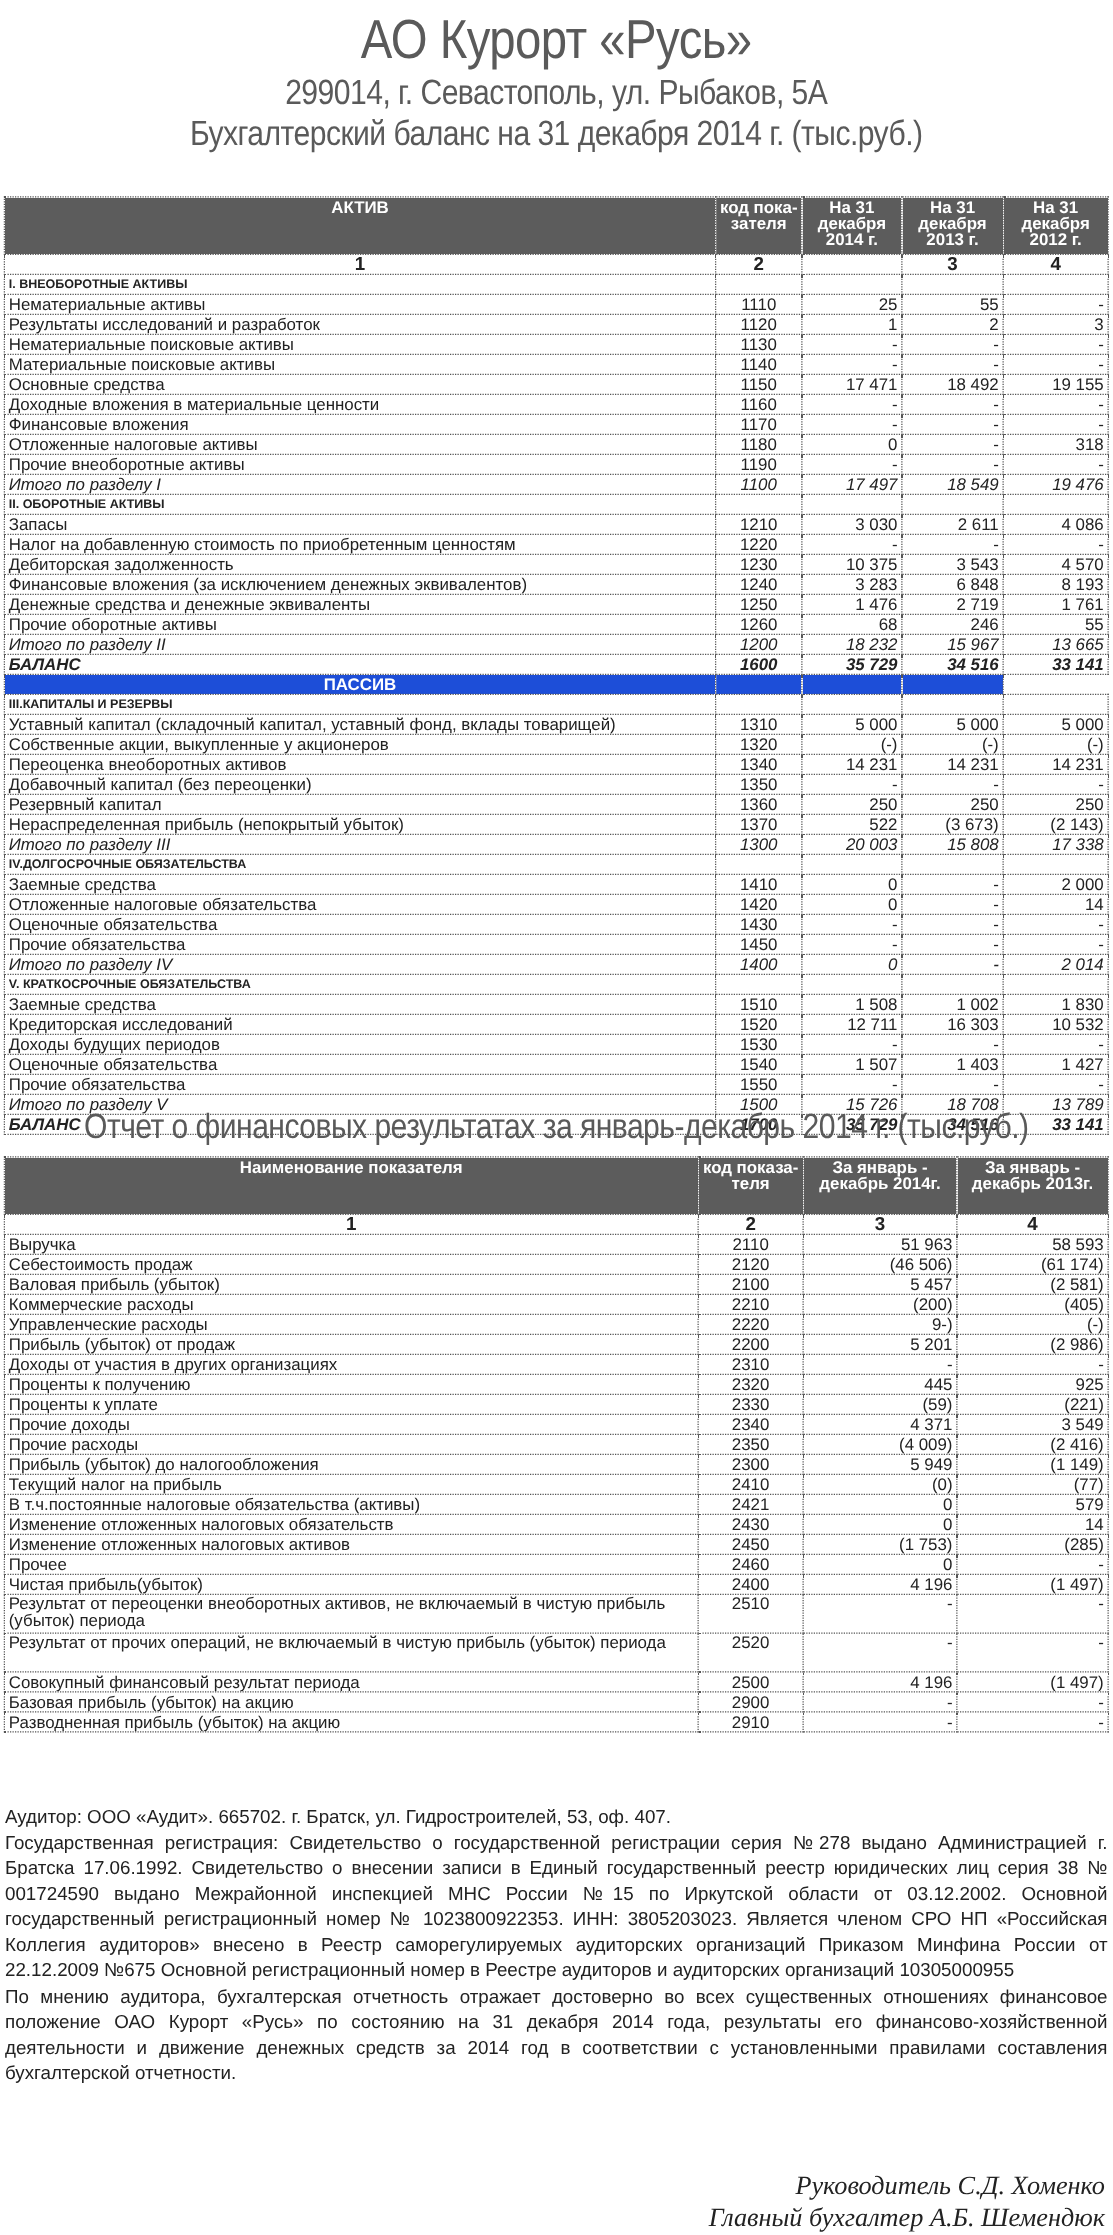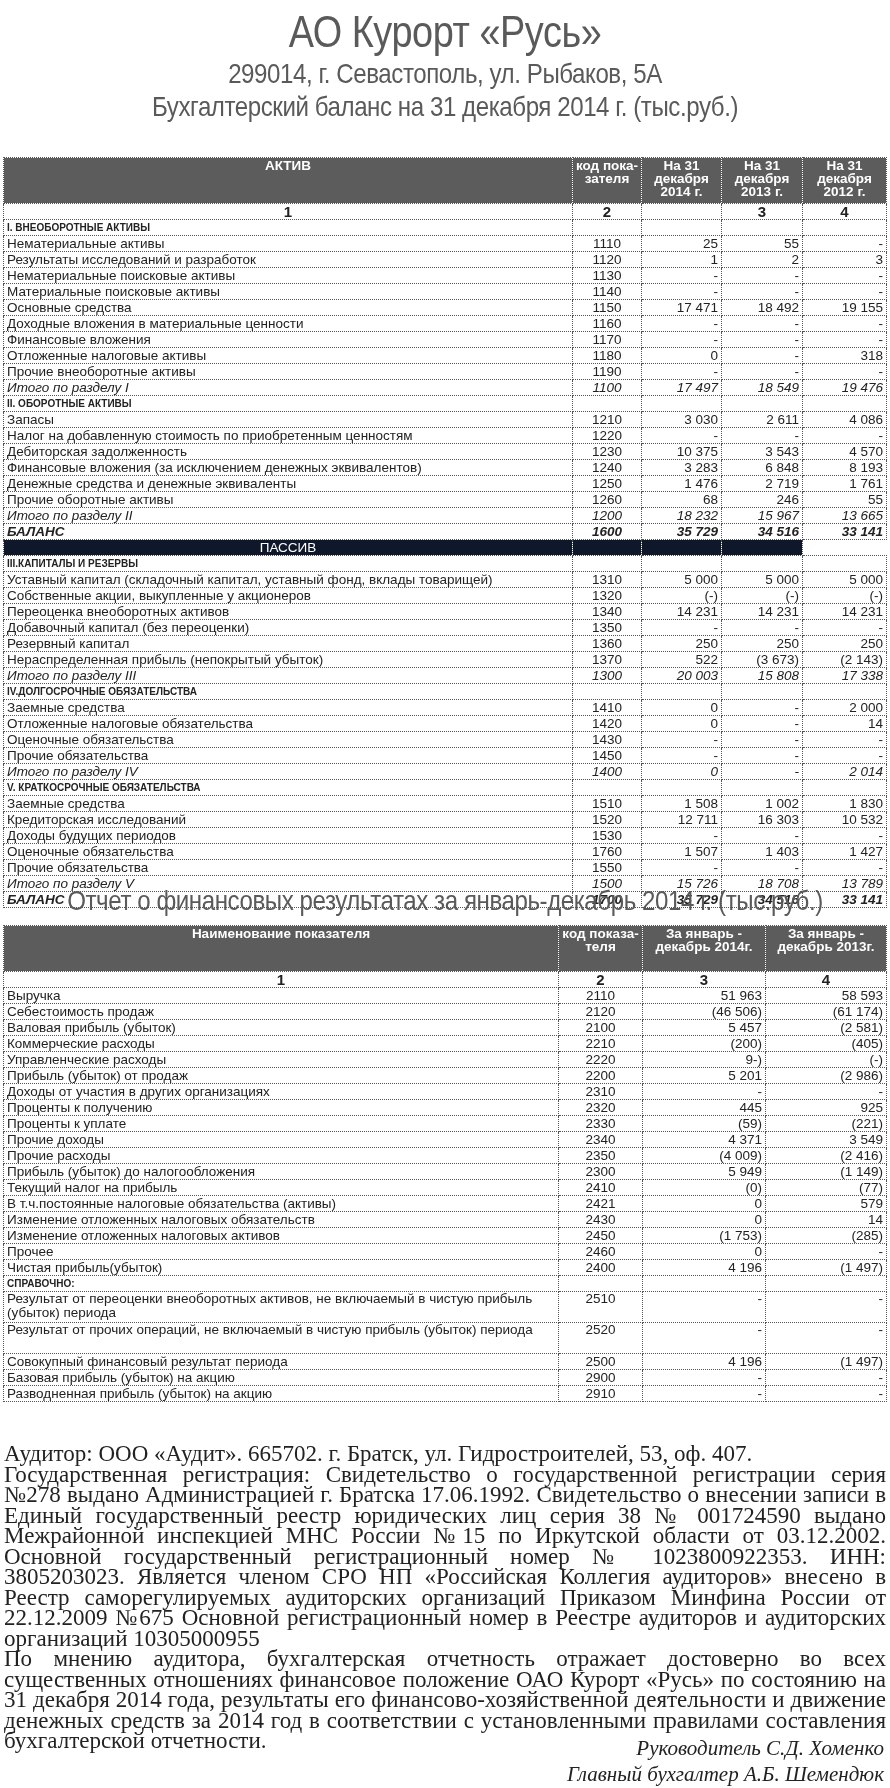--- a/index.html
+++ b/index.html
@@ -21,7 +21,7 @@
   table.rep tr.section td { font-weight: bold; font-size: 10px; }
   table.rep tr.subtotal td { font-style: italic; }
   table.rep tr.total td { font-style: italic; font-weight: bold; }
-  table.rep tr.band td { background: #0f172a; color: #fff; font-weight: normal; text-align: center; }
+  table.rep tr.band td { background: #1d4ed8; color: #fff; font-weight: bold; text-align: center; }
   table.rep tr.two td { height: 30px; line-height: 14px; white-space: normal; vertical-align: top; }
 
   #balance { top: 130px; width: 883px; margin-top: 27px; }

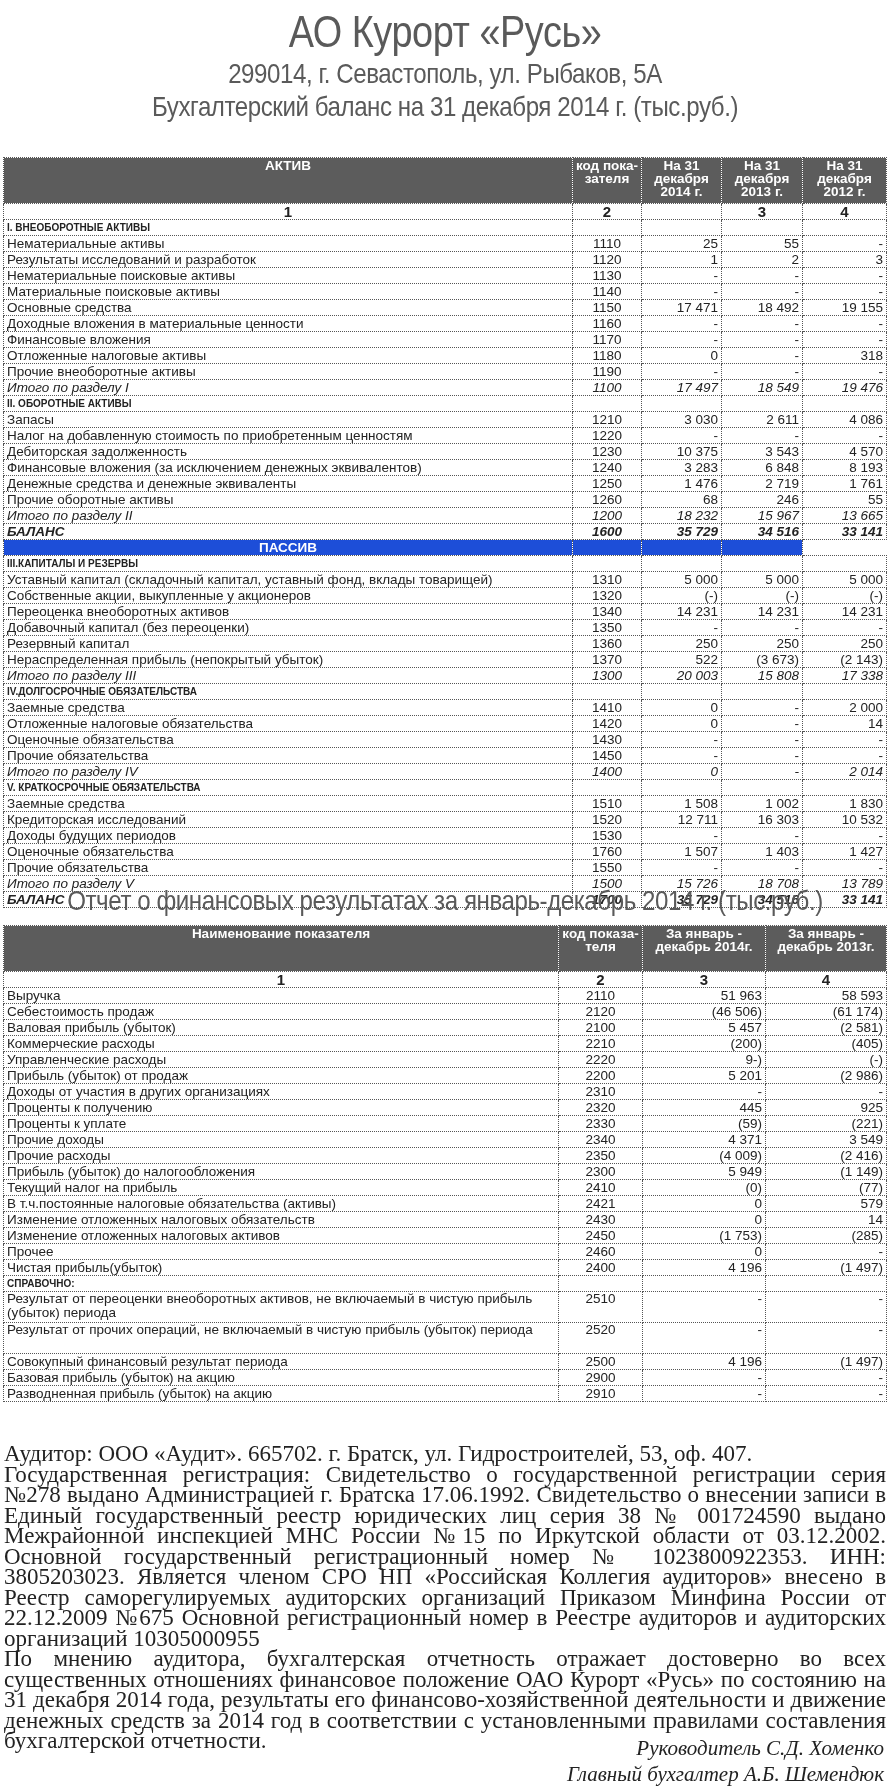--- a/index.html
+++ b/index.html
@@ -339,7 +339,7 @@
       </tr>
       <tr class="row">
         <td>Оценочные обязательства</td>
-        <td class="code">1760</td>
+        <td class="code">1540</td>
         <td class="num">1 507</td>
         <td class="num">1 403</td>
         <td class="num">1 427</td>

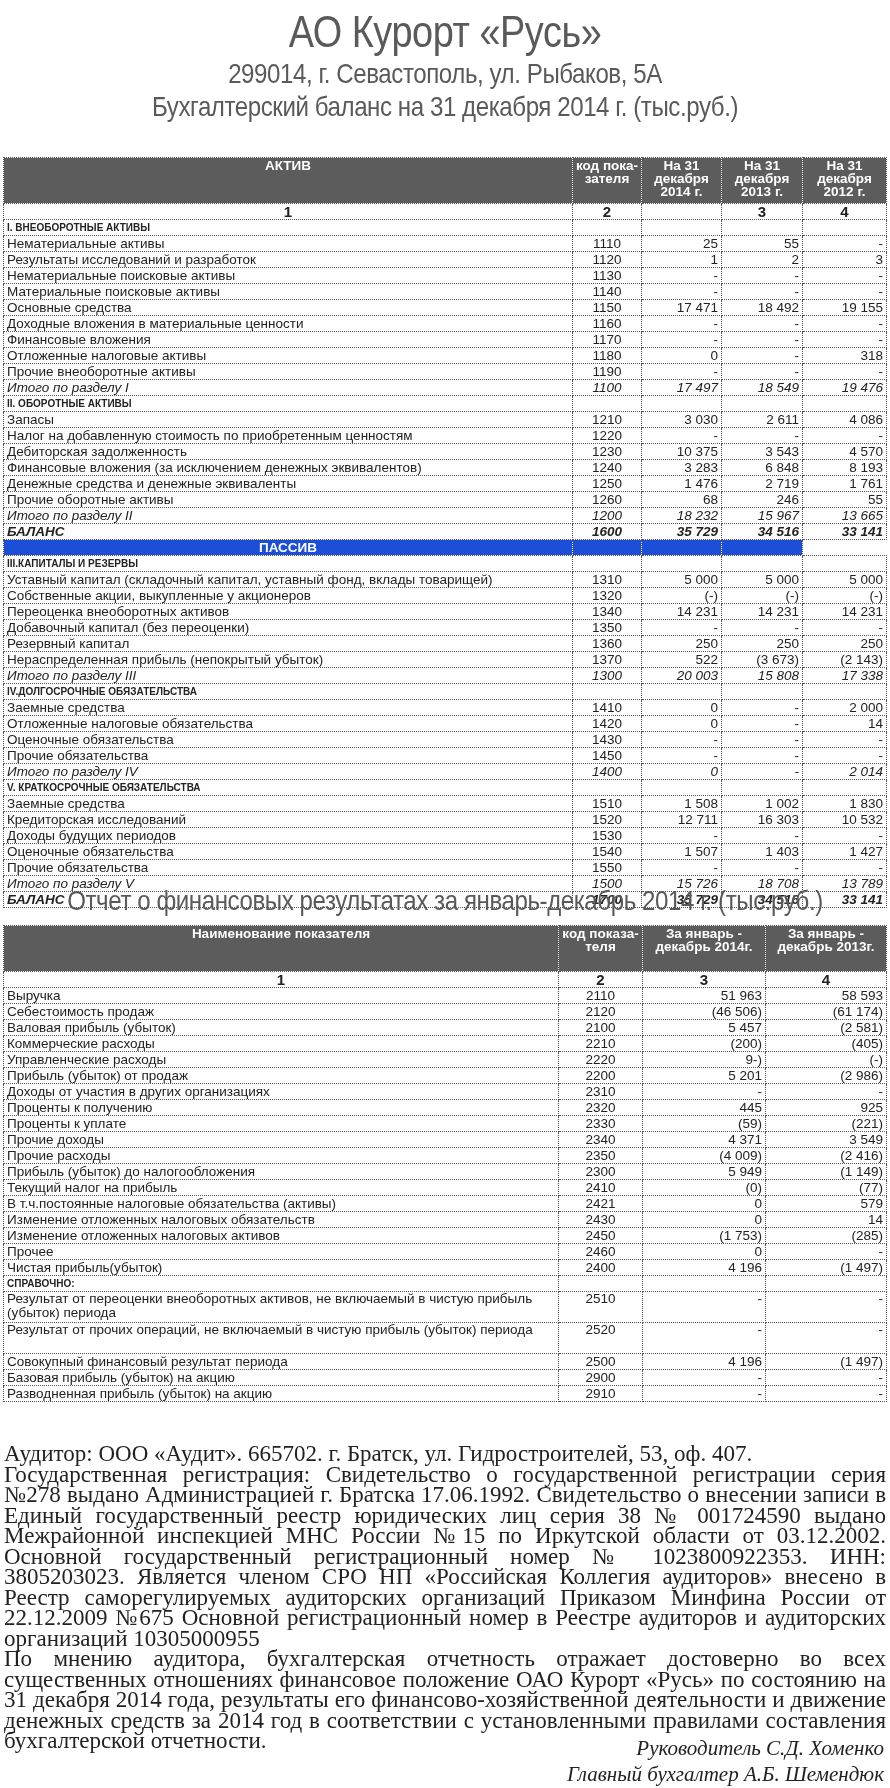--- a/index.html
+++ b/index.html
@@ -500,12 +500,6 @@
         <td class="num">4 196</td>
         <td class="num">(1 497)</td>
       </tr>
-      <tr class="section">
-        <td>СПРАВОЧНО:</td>
-        <td class="code"></td>
-        <td class="num"></td>
-        <td class="num"></td>
-      </tr>
       <tr class="two">
         <td>Результат от переоценки внеоборотных активов, не включаемый в чистую прибыль (убыток) периода</td>
         <td class="code">2510</td>

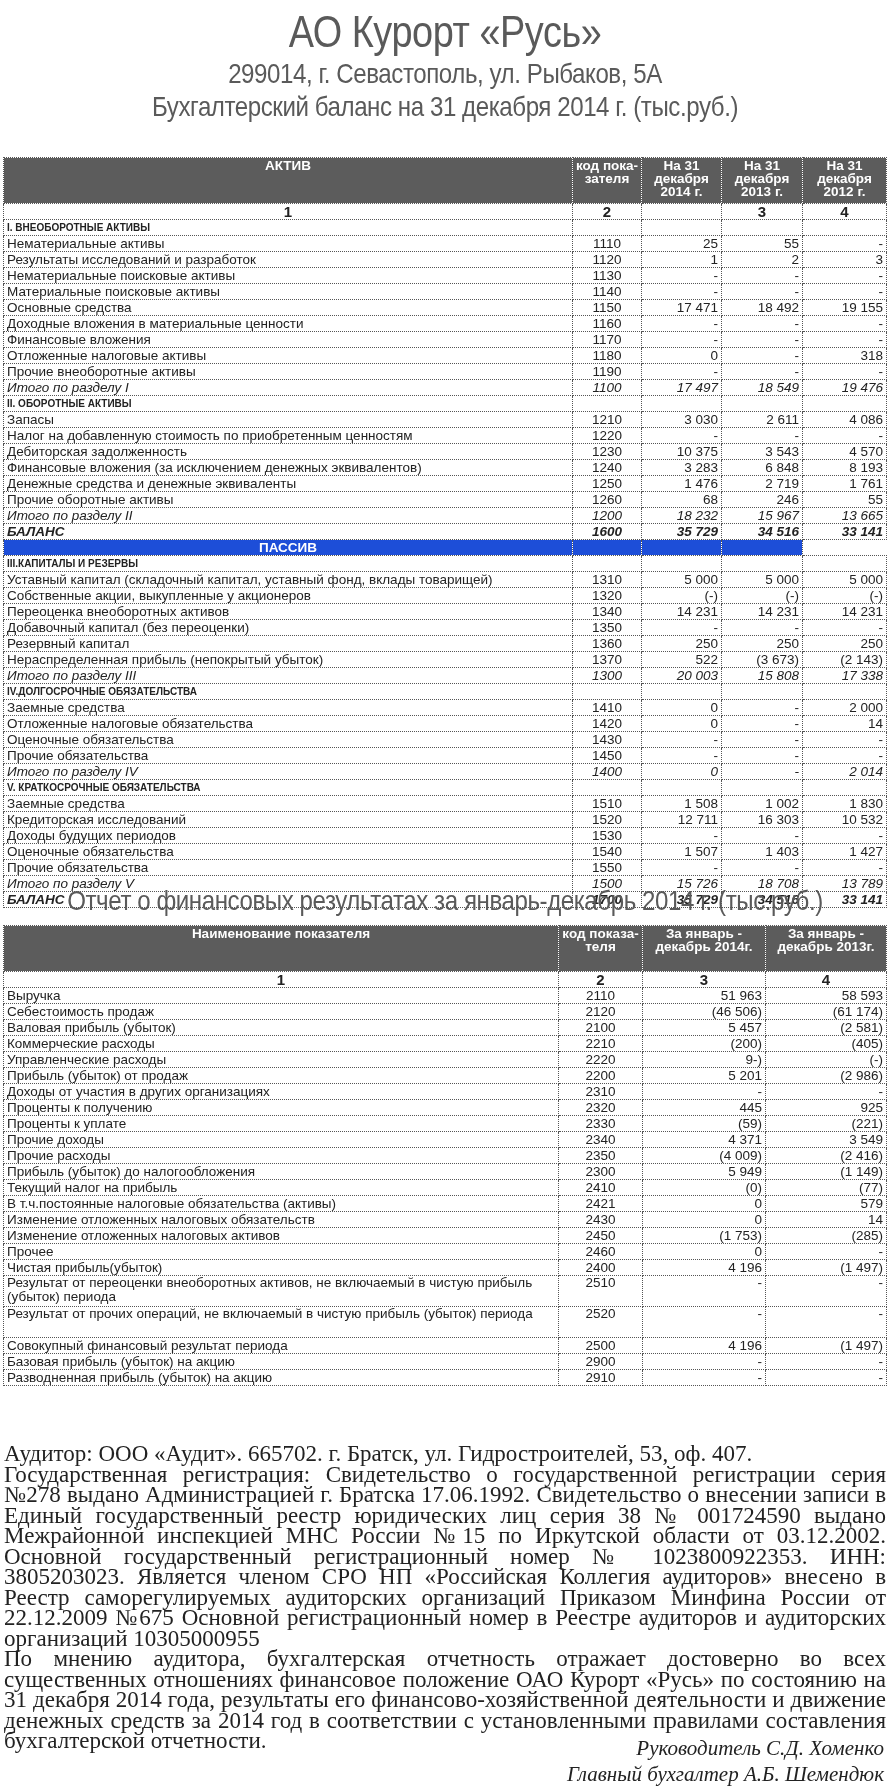--- a/index.html
+++ b/index.html
@@ -27,7 +27,7 @@
   #balance { top: 130px; width: 883px; margin-top: 27px; }
   #fin { top: 925px; width: 883px; }
 
-  .auditor { position: absolute; left: 4px; top: 1444px; width: 882px; font-family: Liberation Serif, serif; font-size: 23px; line-height: 20.5px; color: #222; text-align: justify; }
+  .auditor { position: absolute; left: 4px; top: 1444px; width: 882px; font-family: Liberation Sans, sans-serif; font-size: 15px; line-height: 20.5px; color: #222; text-align: justify; }
   .auditor p { margin: 0; }
   .sign { position: absolute; right: 6px; font-family: "Liberation Serif", serif; font-style: italic; font-weight: normal; font-size: 21px; color: #222; text-align: right; }
   #sign1 { top: 1736px; }

